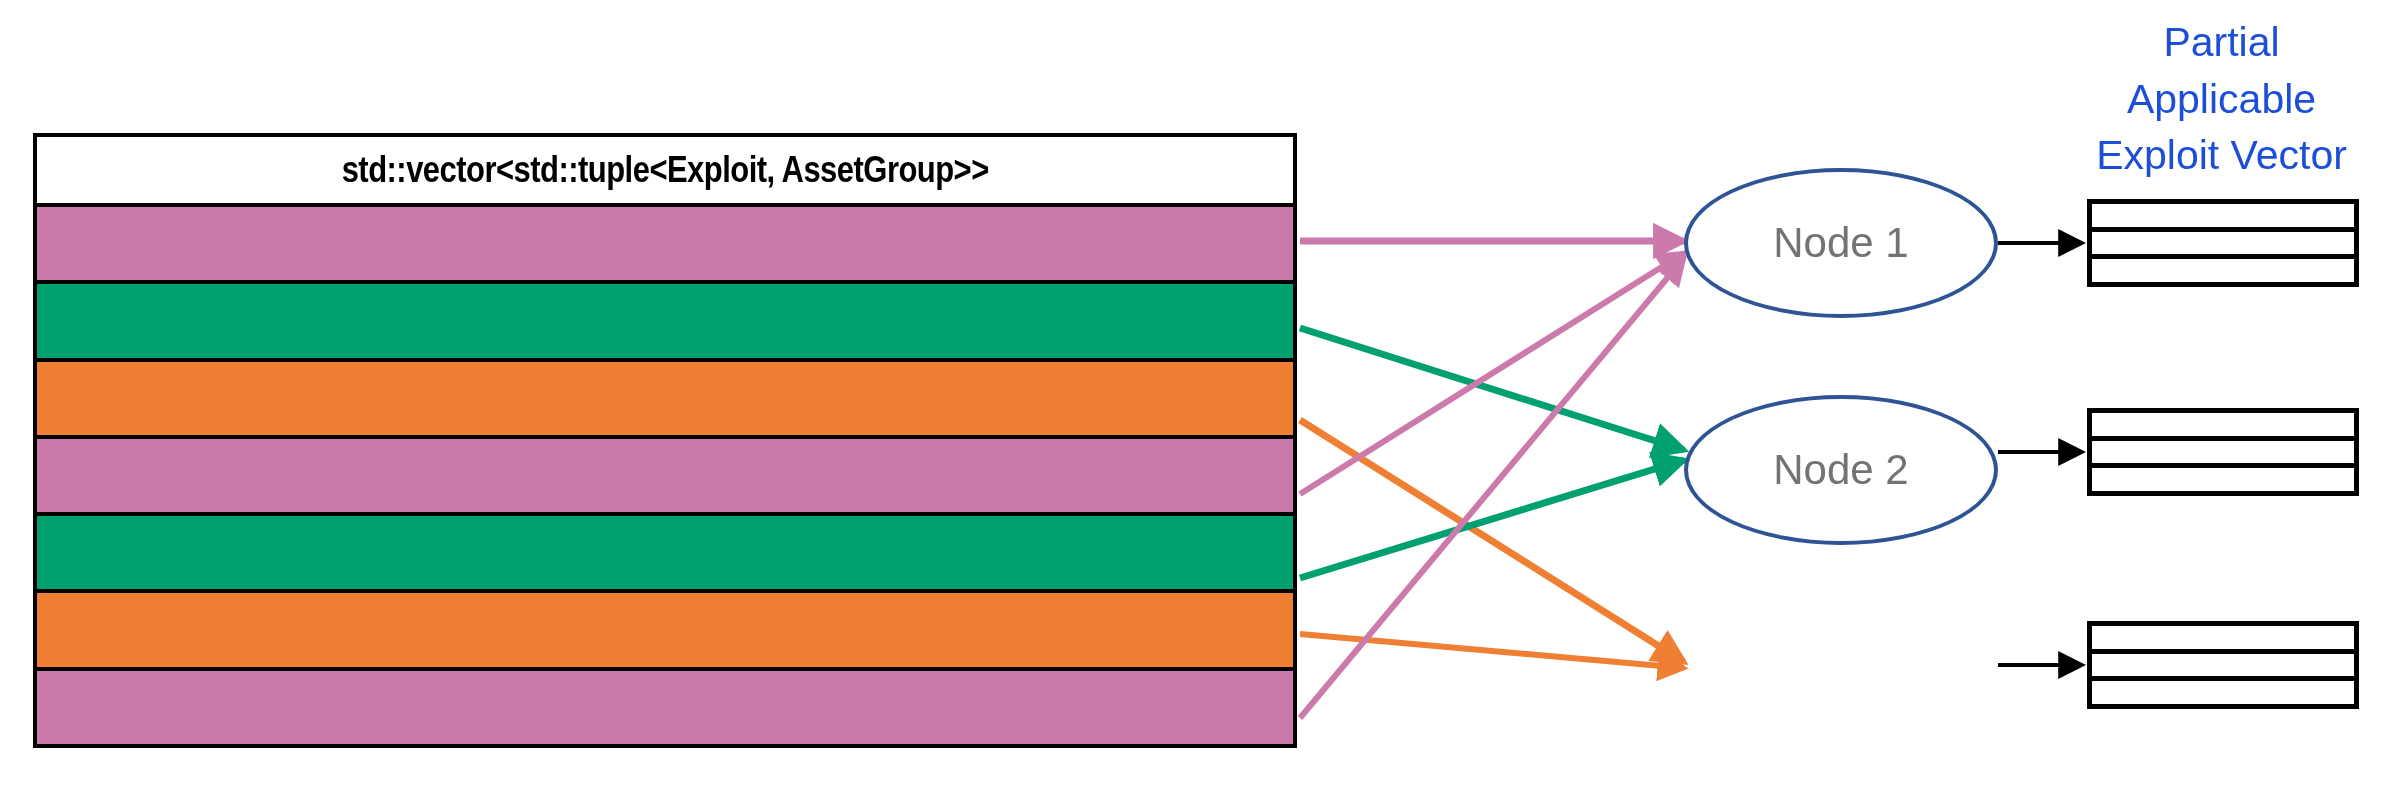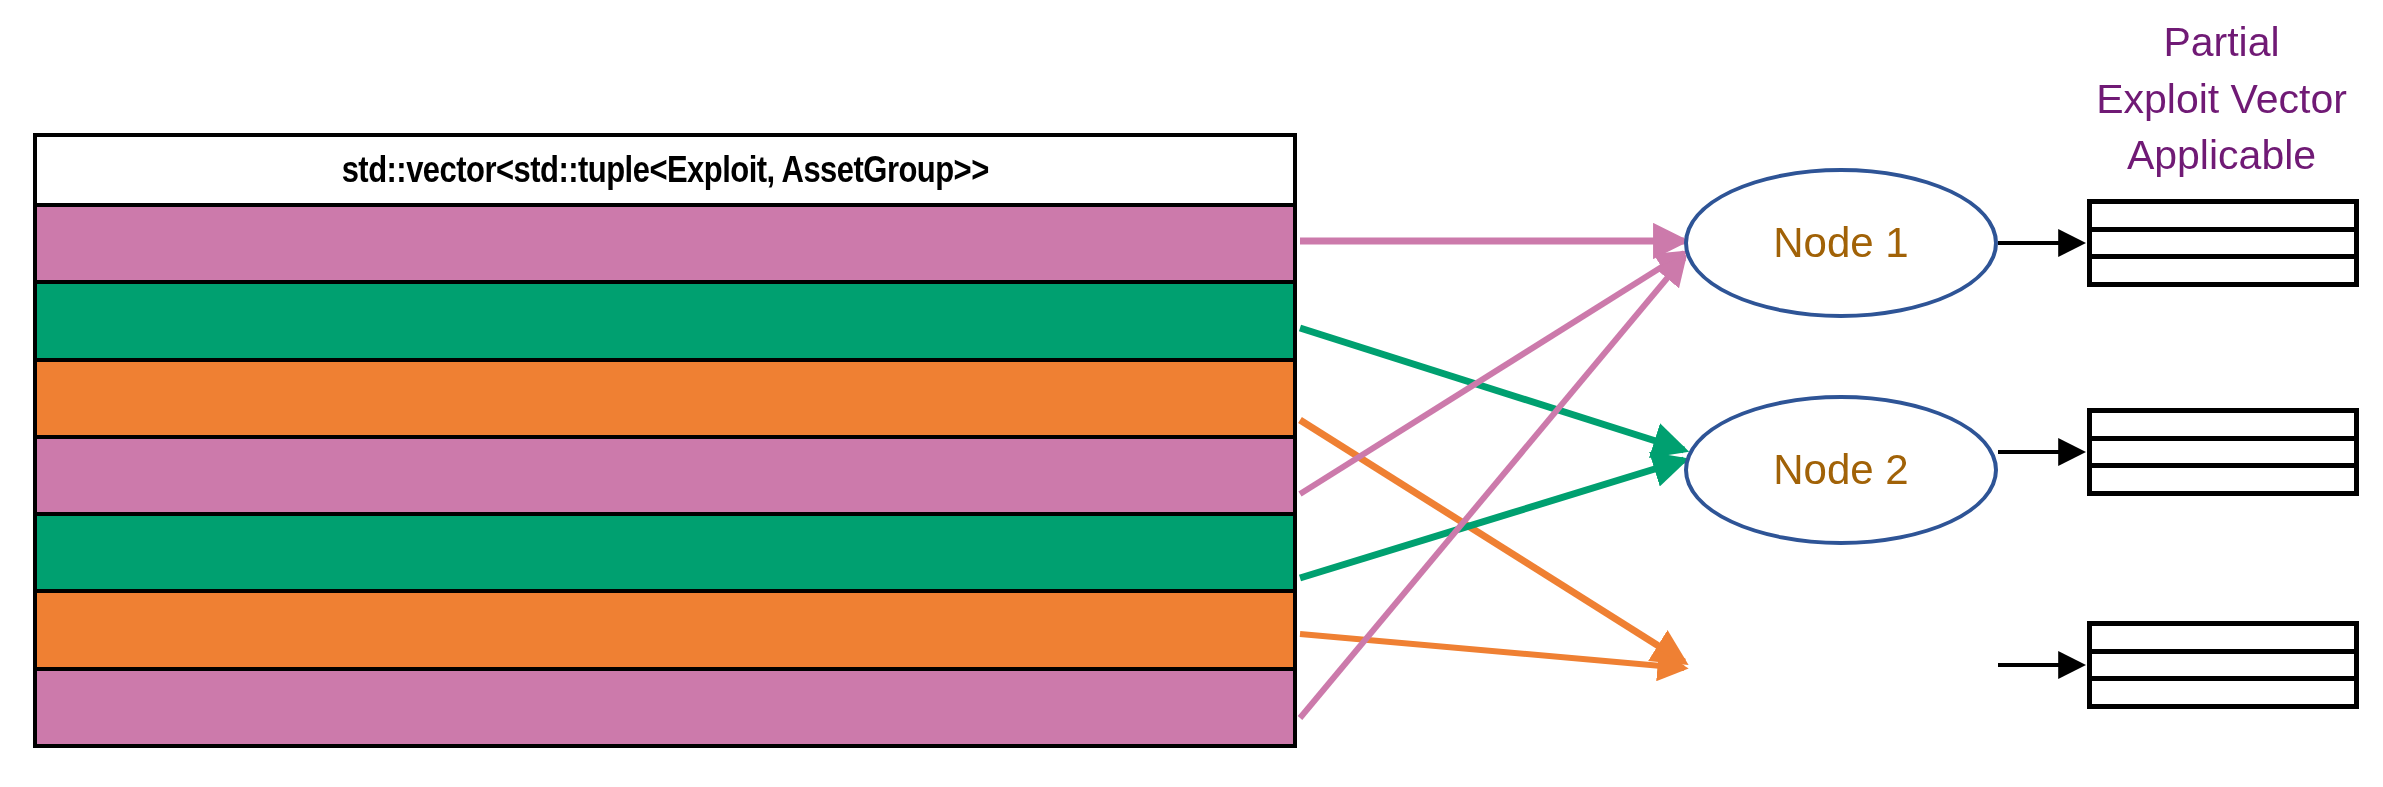--- a/index.html
+++ b/index.html
@@ -102,7 +102,7 @@
     font-family: "Liberation Sans", "DejaVu Sans", sans-serif;
     font-size: 41px;
     line-height: 1.38;
-    color: #701a75;
+    color: #1d4ed8;
   }
   .pae-box {
     position: absolute;

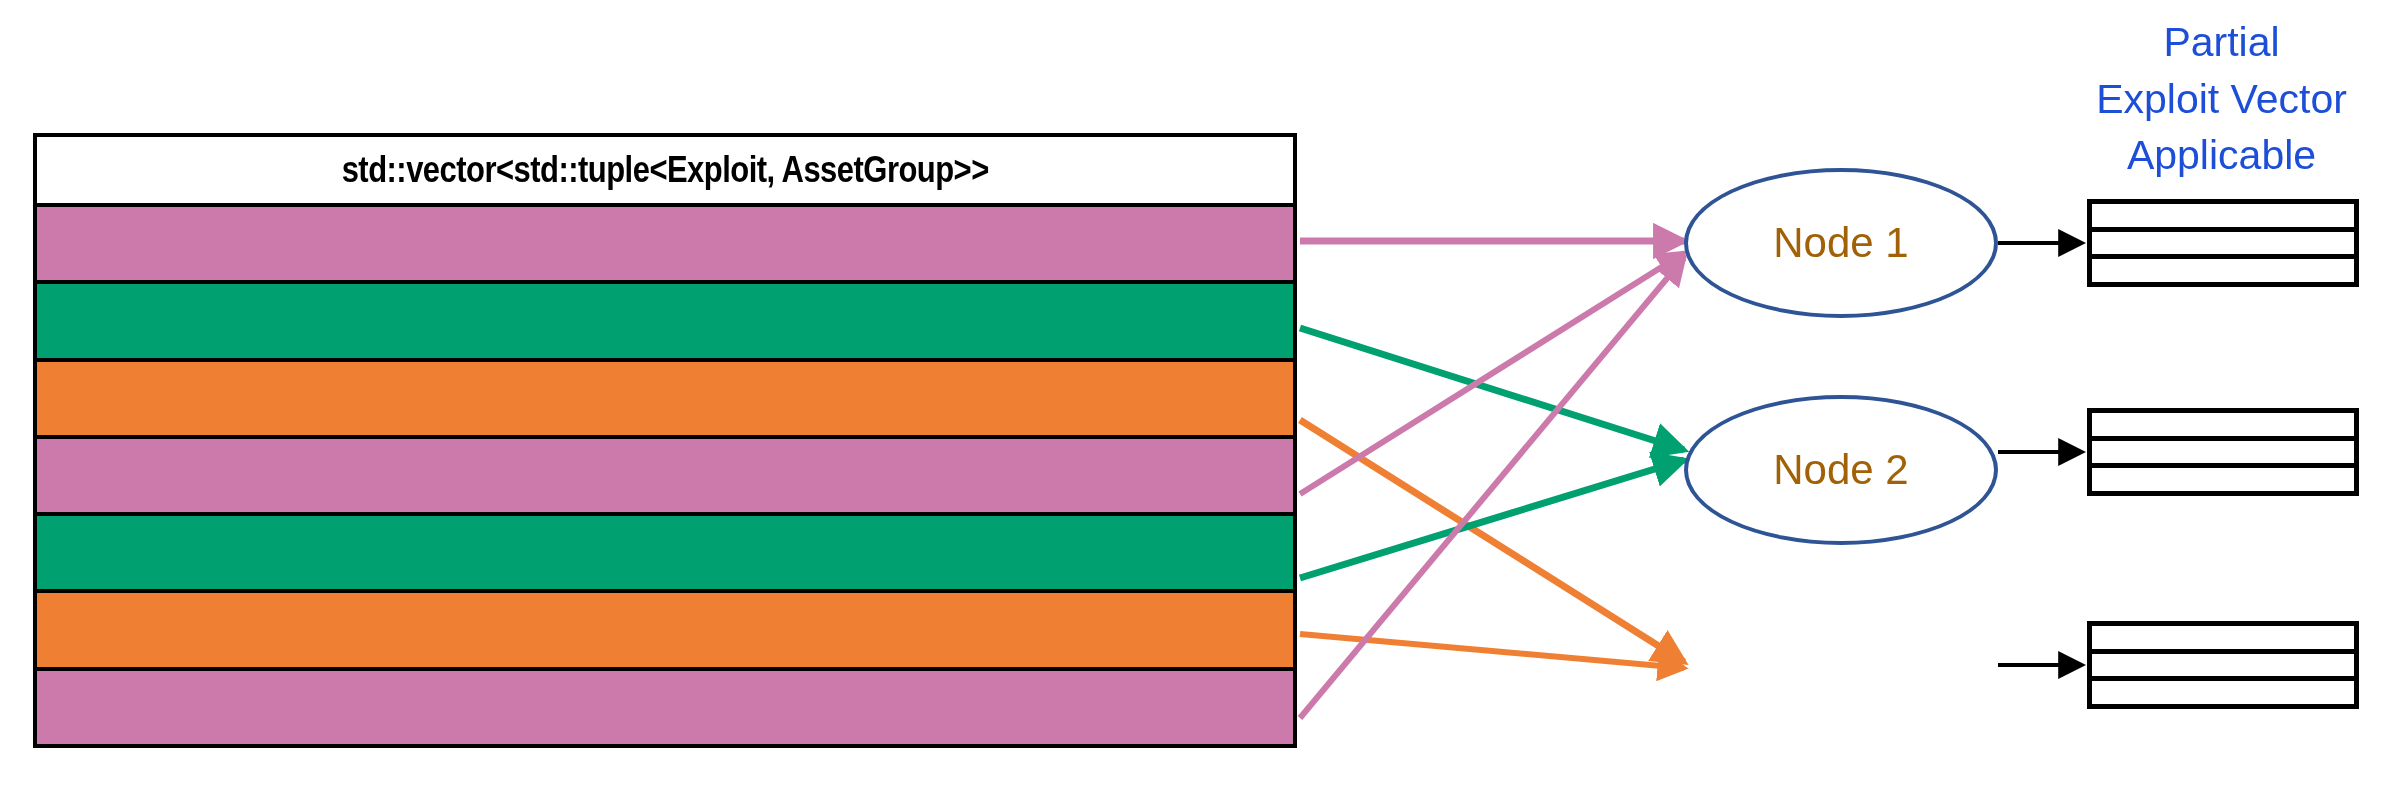--- a/index.html
+++ b/index.html
@@ -187,8 +187,8 @@
 
   <div class="pae-caption">
     <div>Partial</div>
+    <div>Applicable</div>
     <div>Exploit Vector</div>
-    <div>Applicable</div>
   </div>
 
   <div class="pae-box" style="left:2087px; top:199px;">

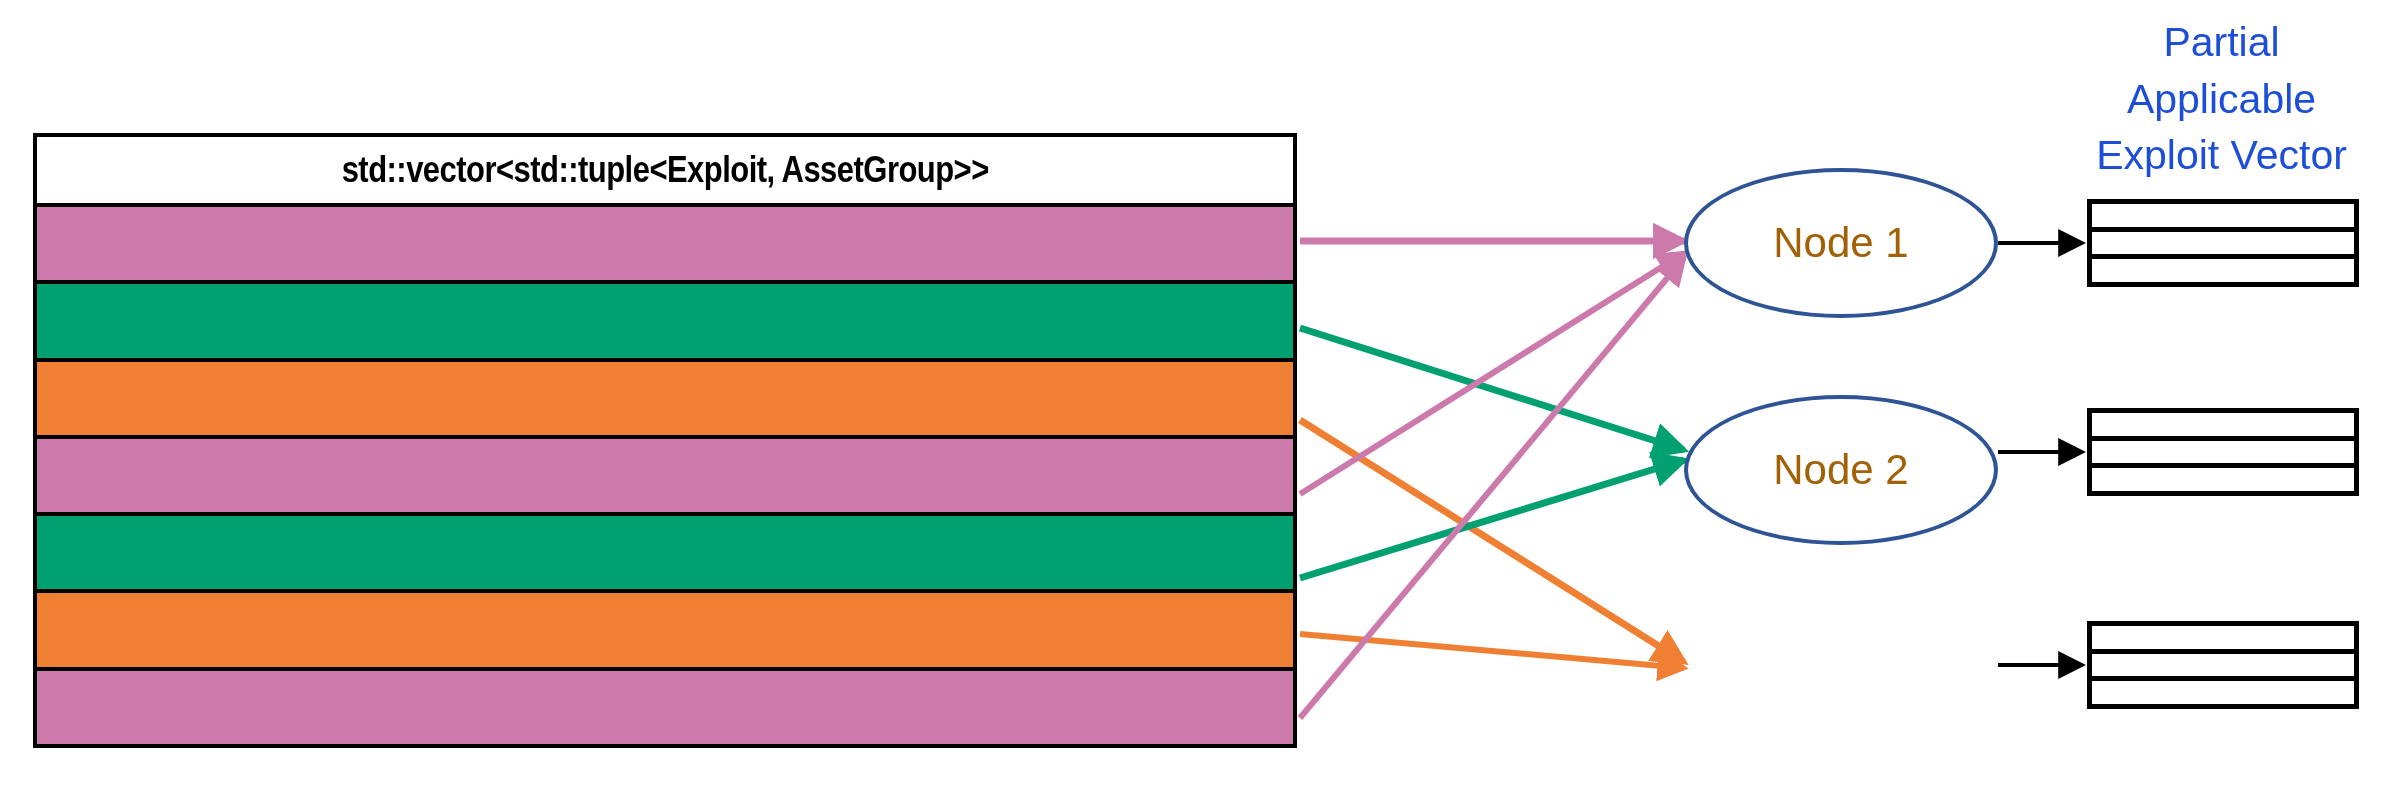--- a/index.html
+++ b/index.html
@@ -81,7 +81,7 @@
   .node-label {
     font-family: "Liberation Sans", "DejaVu Sans", sans-serif;
     font-size: 42px;
-    color: #a16207;
+    color: #737373;
     white-space: nowrap;
     line-height: 1;
   }

